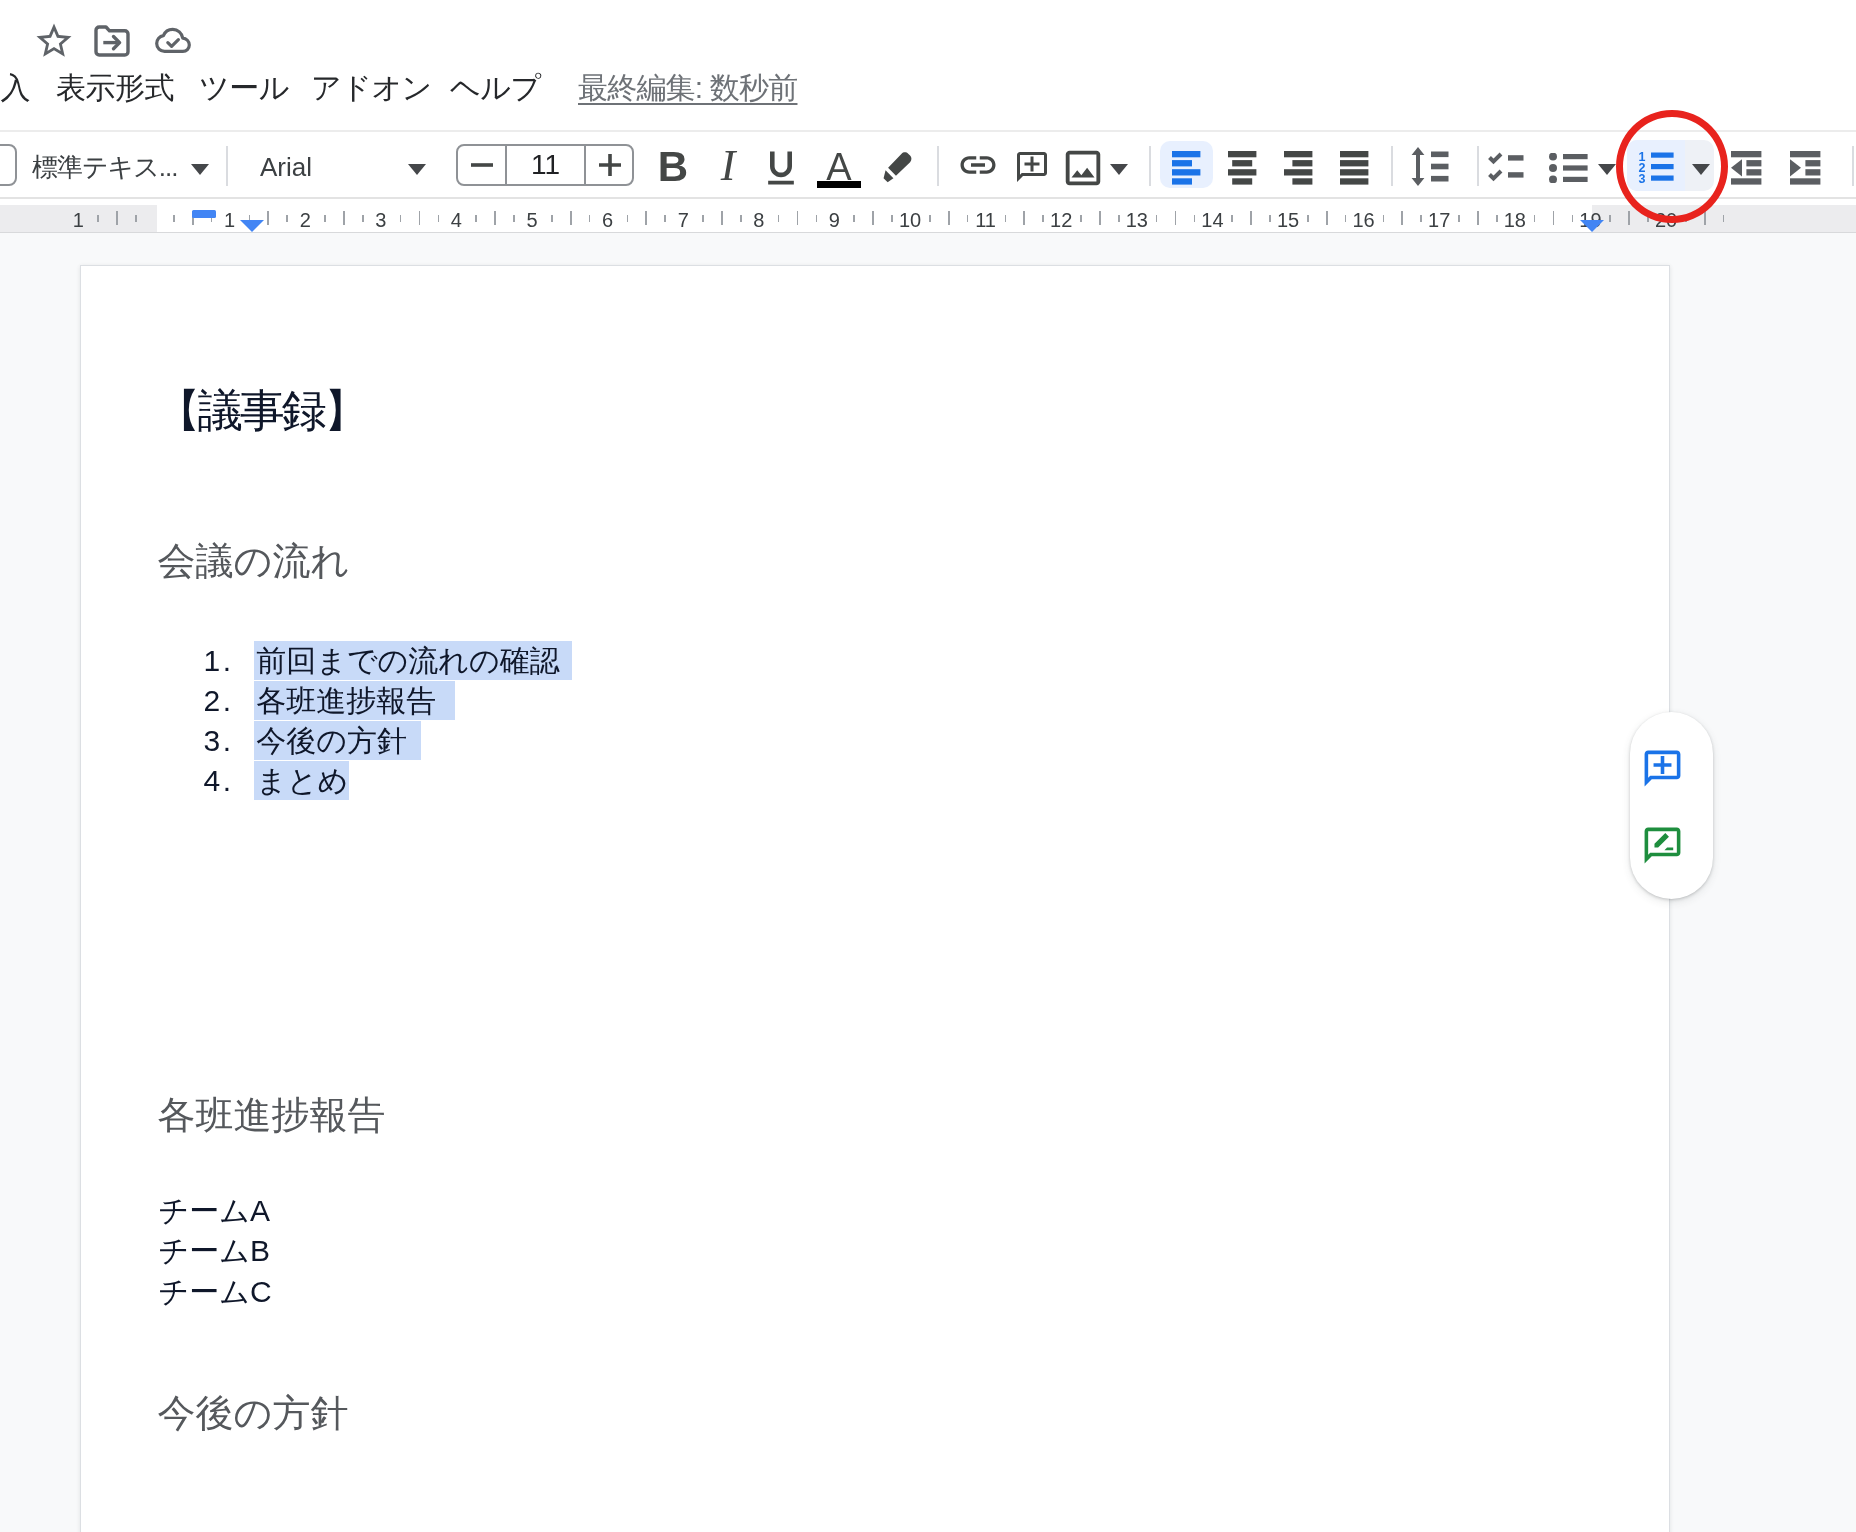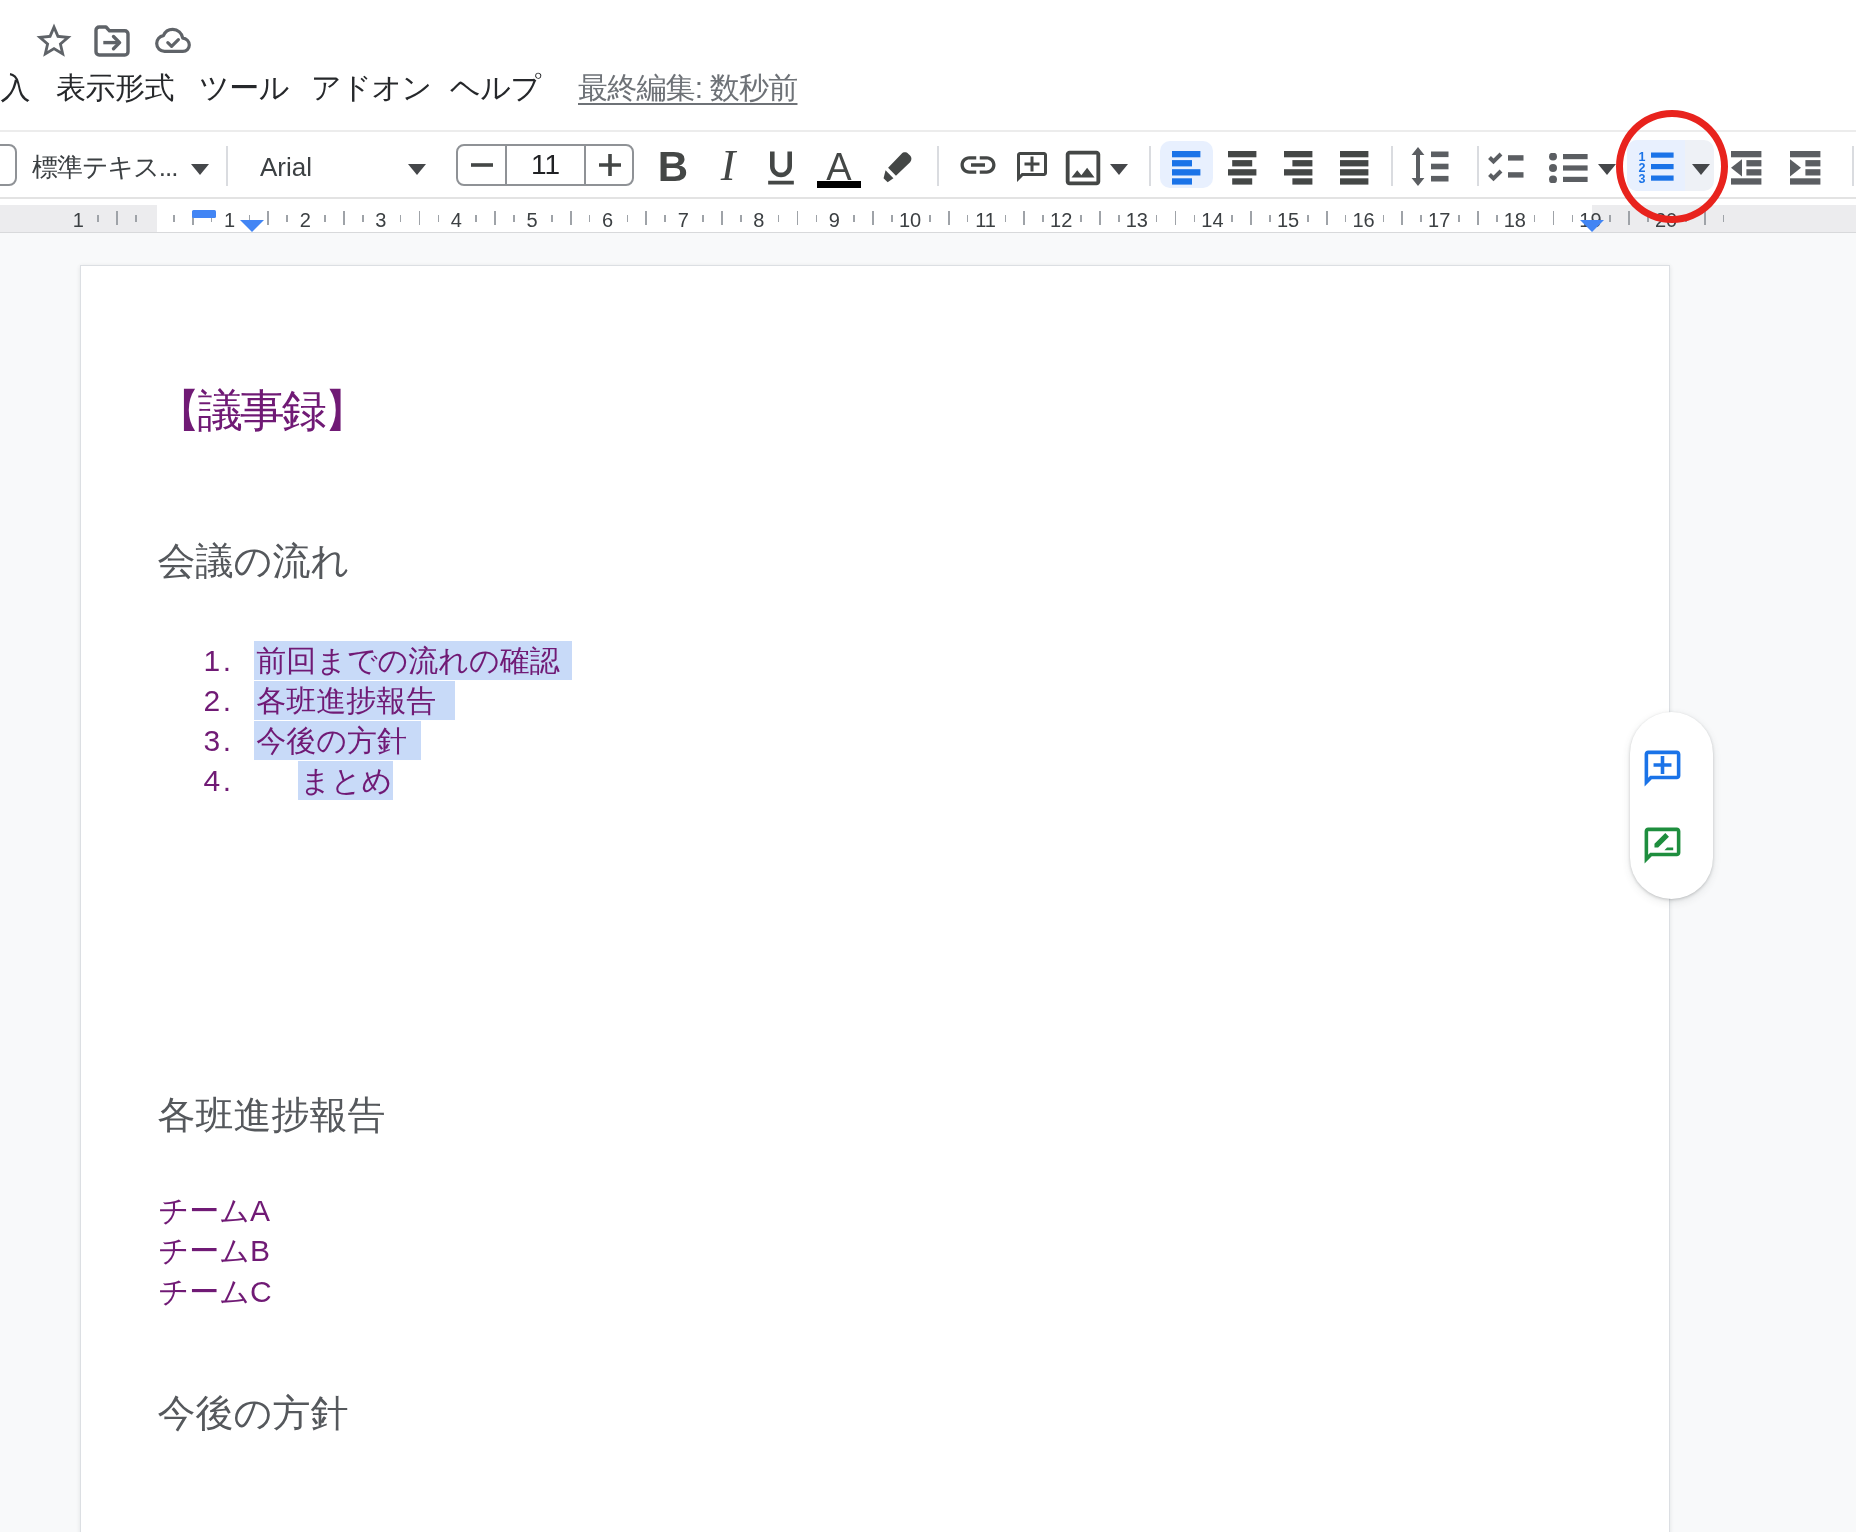--- a/index.html
+++ b/index.html
@@ -48,7 +48,7 @@
   #page{position:absolute;left:80px;top:32px;width:1588px;height:1290px;background:#fff;
         border:1px solid #dcdfe3;box-shadow:0 1px 4px rgba(60,64,67,.12);}
   
-  .doc{position:absolute;color:#701a75;}
+  .doc{position:absolute;color:#0f172a;}
   #doc-title{left:155.7px;top:385px;font-size:45px;letter-spacing:-3px;line-height:52px;}
   .doc-h{font-size:38px;color:#55585c;line-height:46px;font-weight:400;}
   #h-kaigi{left:157.5px;top:538px;}

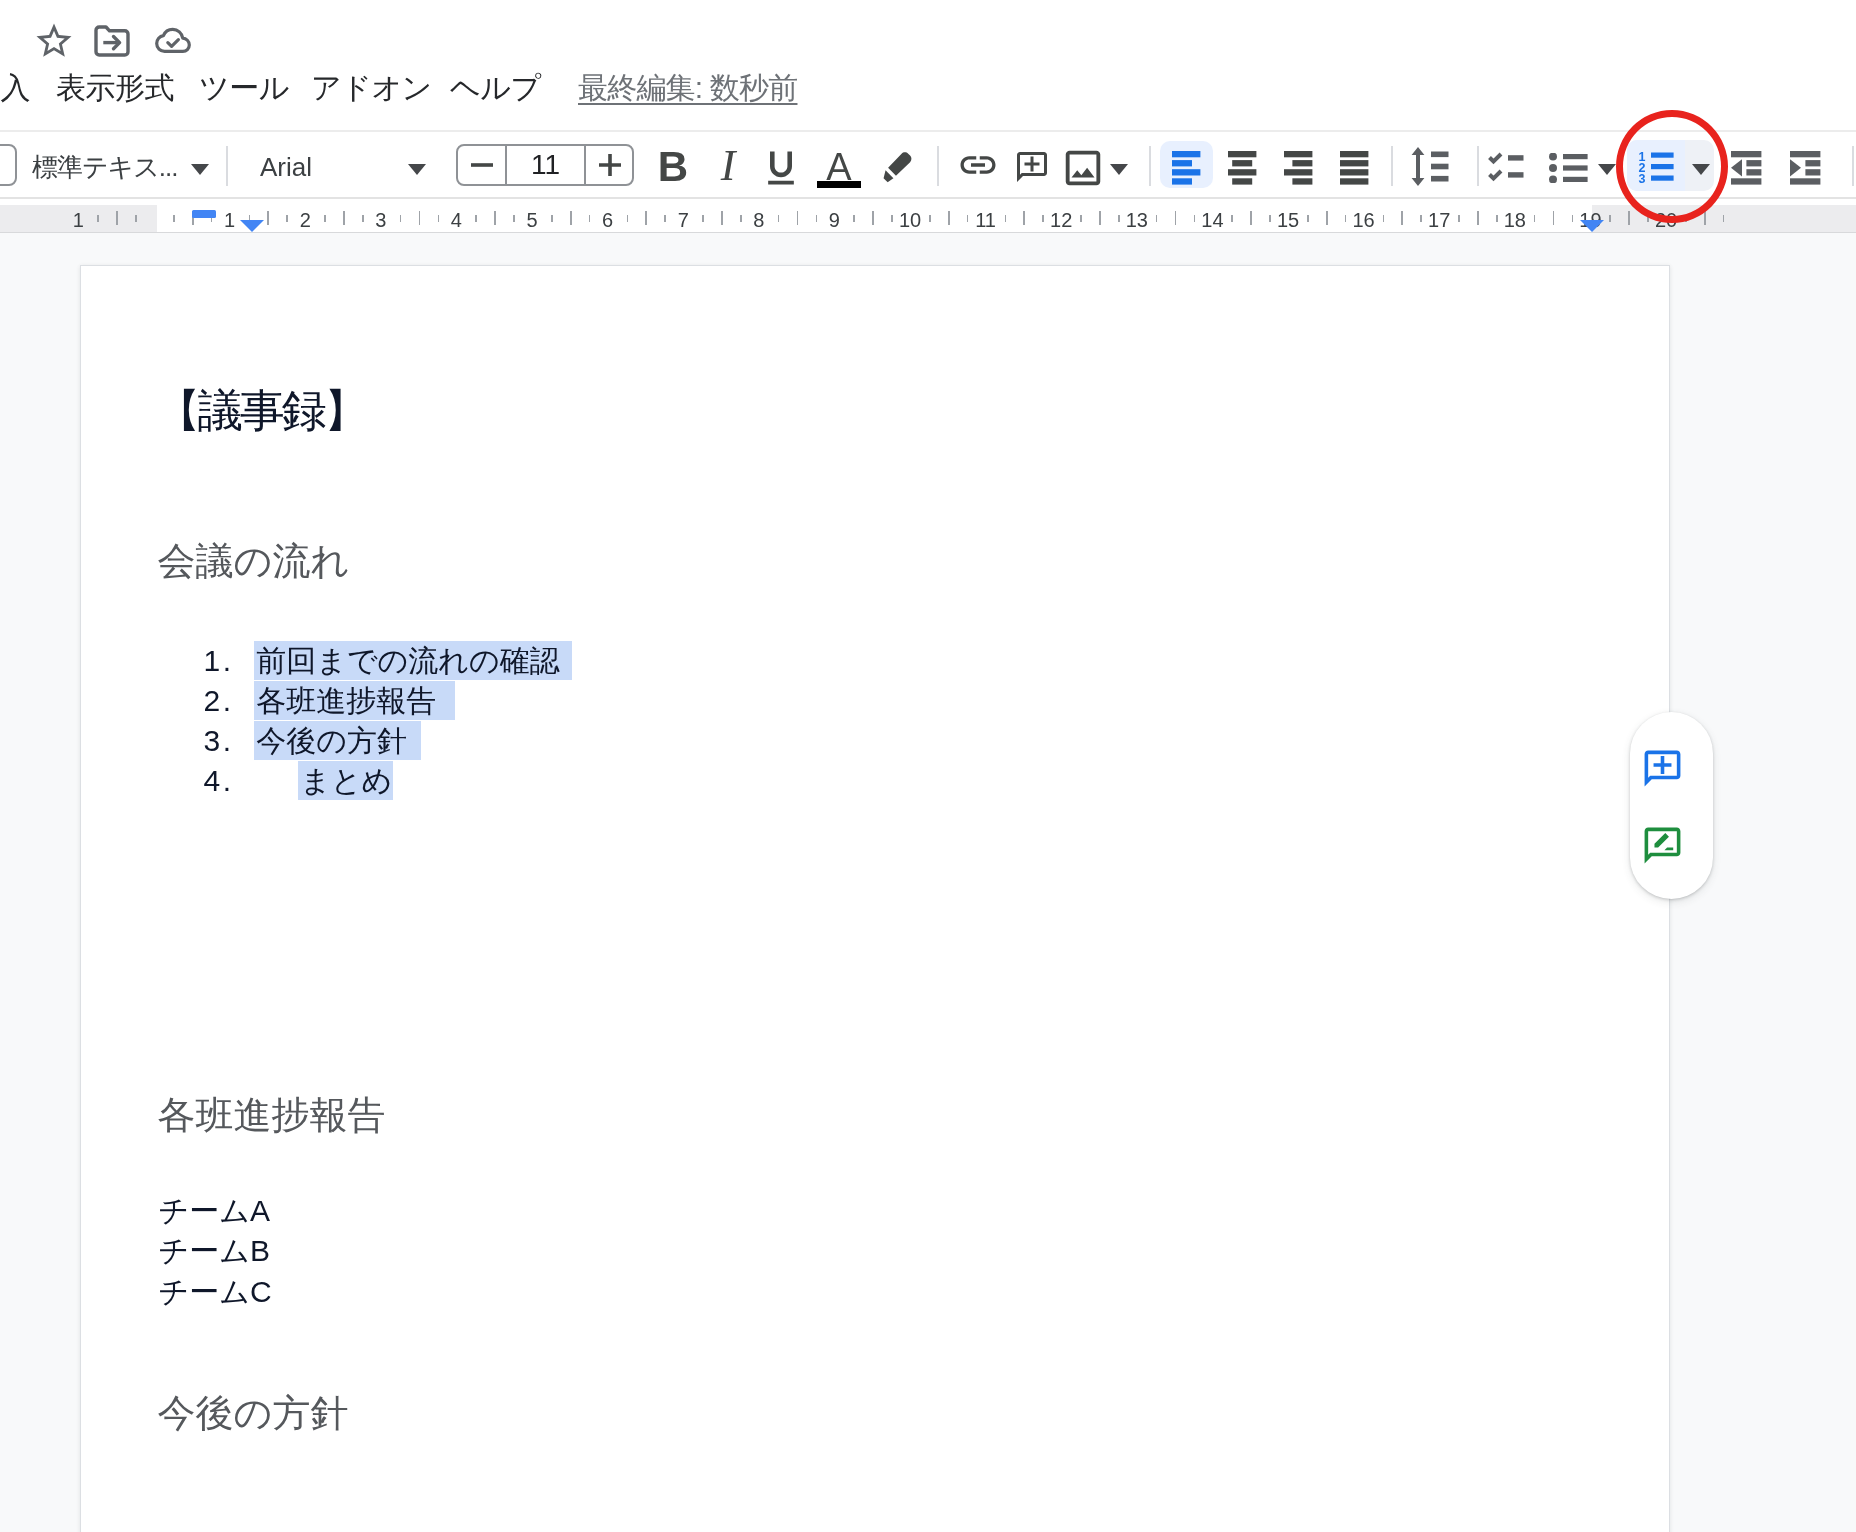--- a/index.html
+++ b/index.html
@@ -61,7 +61,7 @@
            background:#c8daf8;padding-left:2.5px;}
   #li-0{top:640.8px;} #li-1{top:681px;} #li-2{top:721.2px;} #li-3{top:761.4px;}
   #li-0 .li-text{padding-right:12px;} #li-1 .li-text{padding-right:19px;} #li-2 .li-text{padding-right:14px;}
-  #li-3 .li-text{padding-right:0.5px;margin-left:44px;}
+  #li-3 .li-text{padding-right:0.5px;}
   #doc-para{left:153.5px;top:932px;font-size:30px;line-height:40px;letter-spacing:-0.5px;}
   #doc-teams{left:158.5px;top:1190.5px;font-size:30px;line-height:40.7px;}
   

